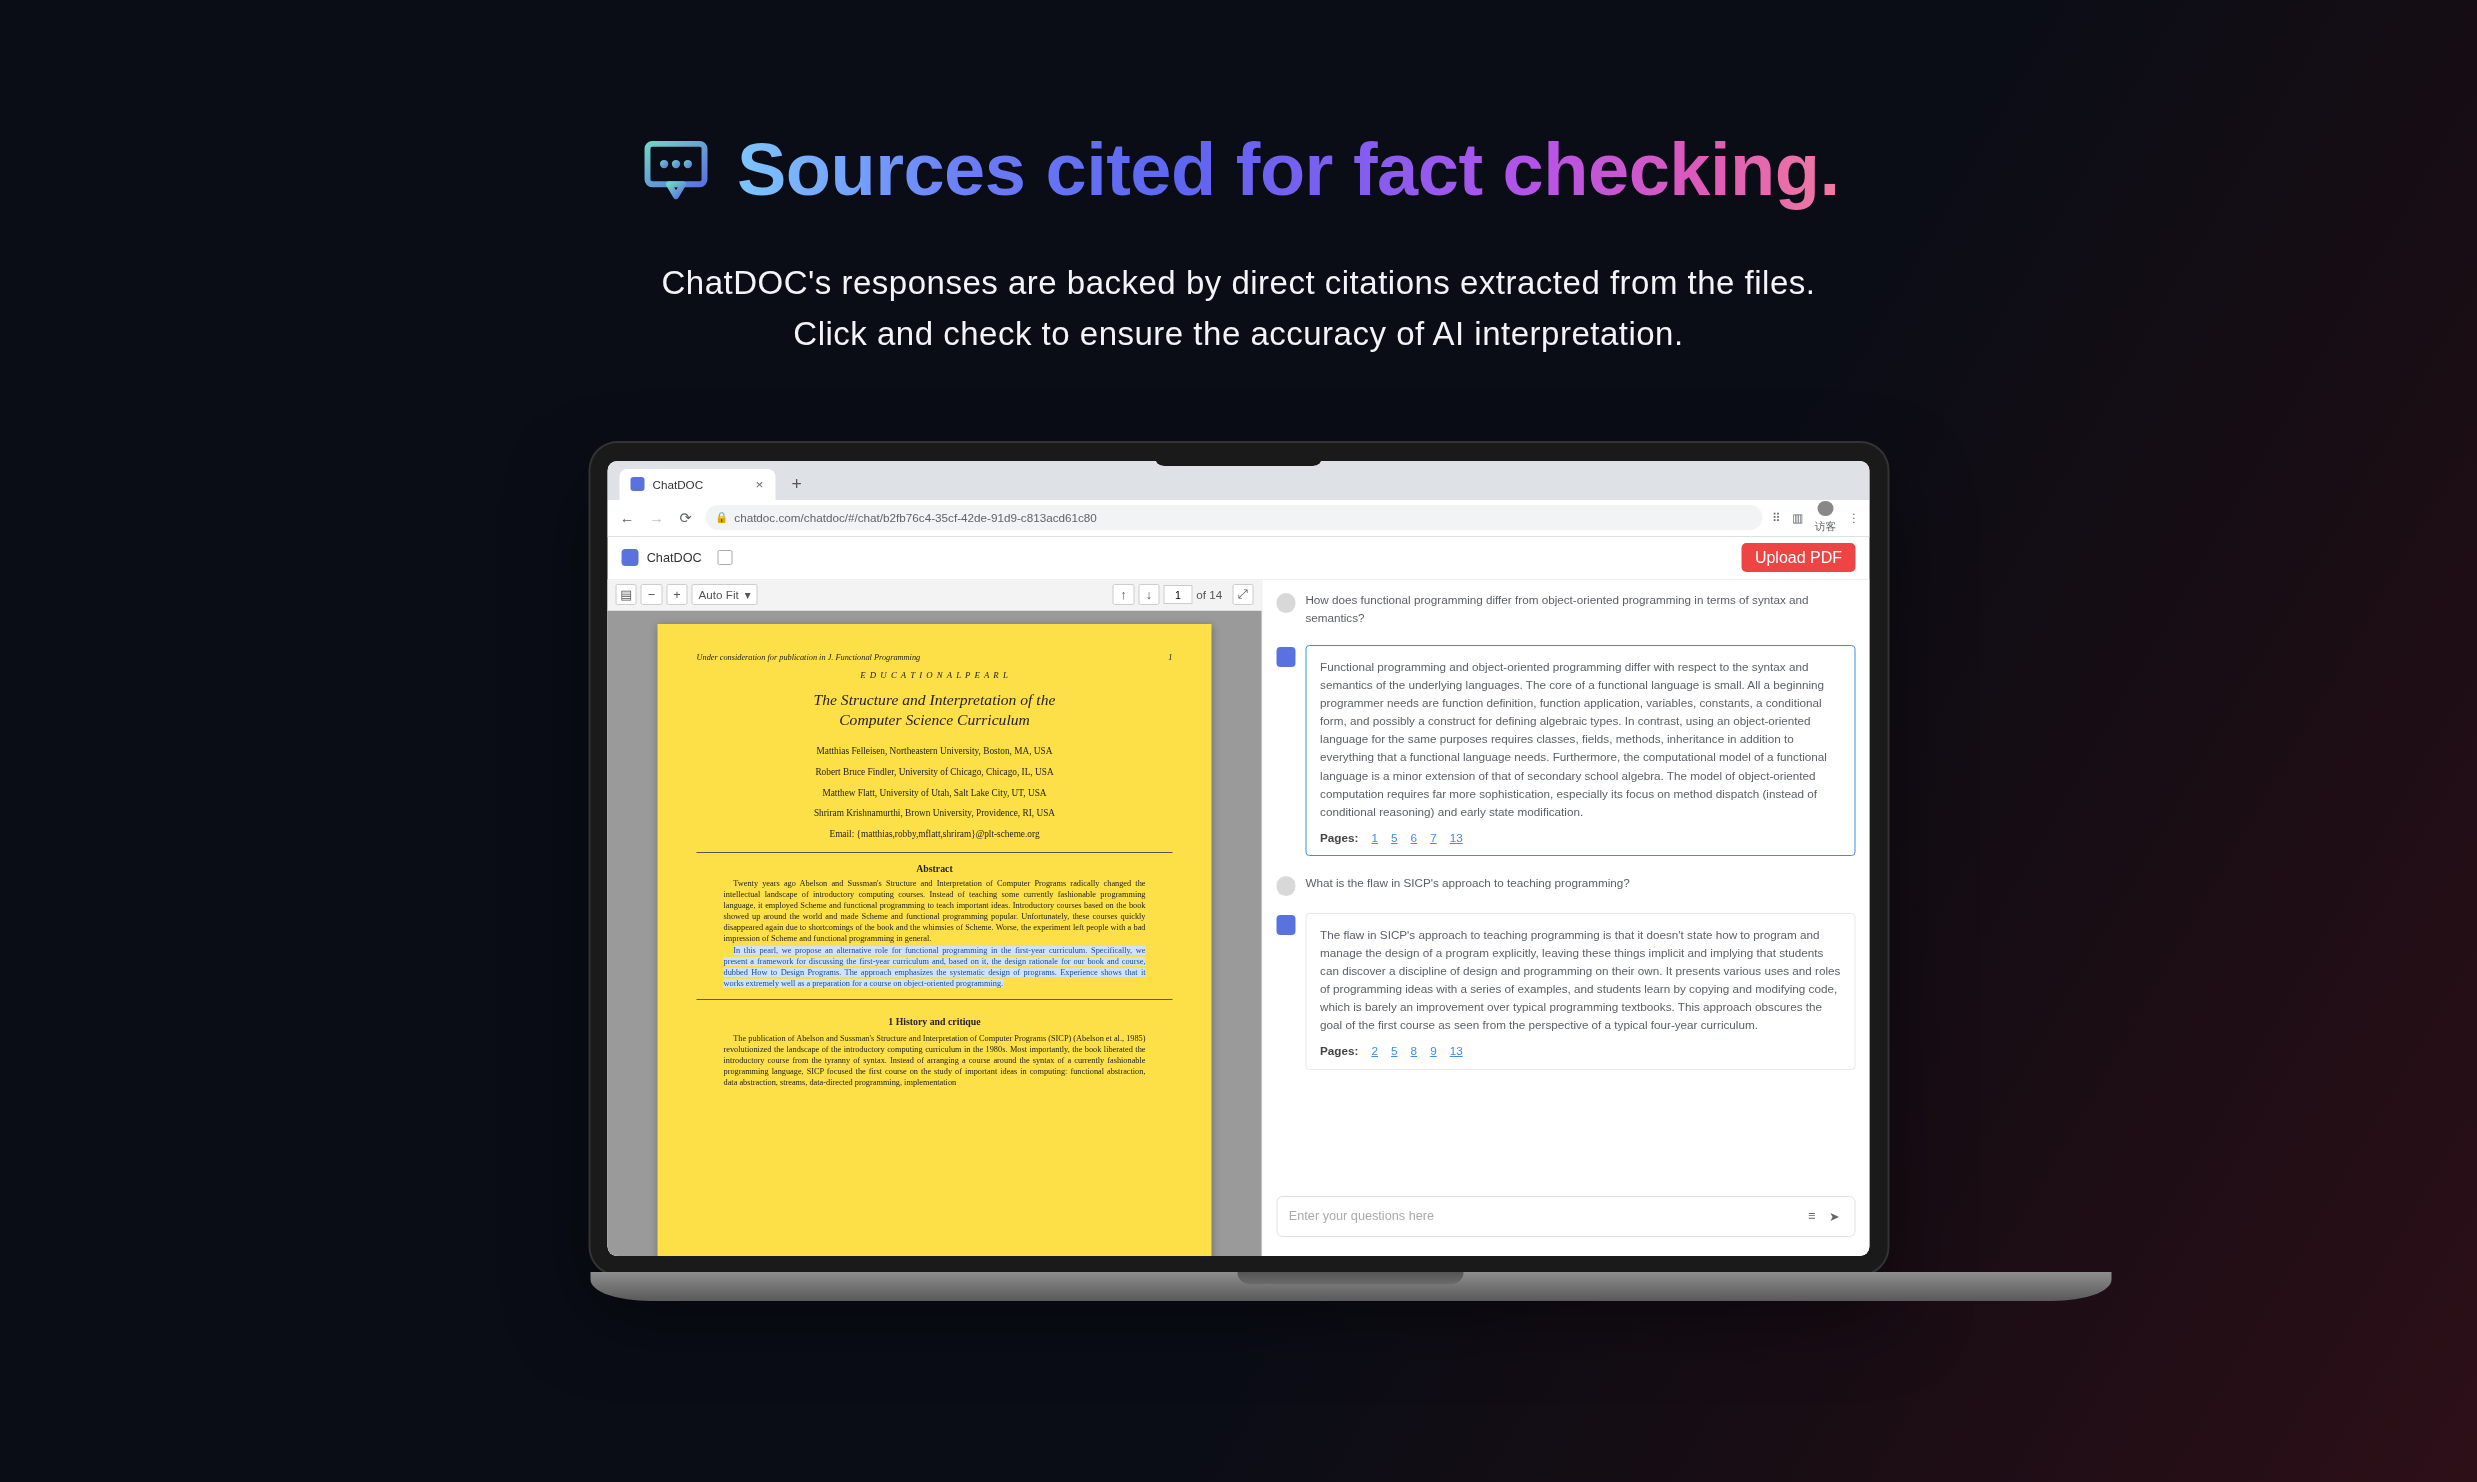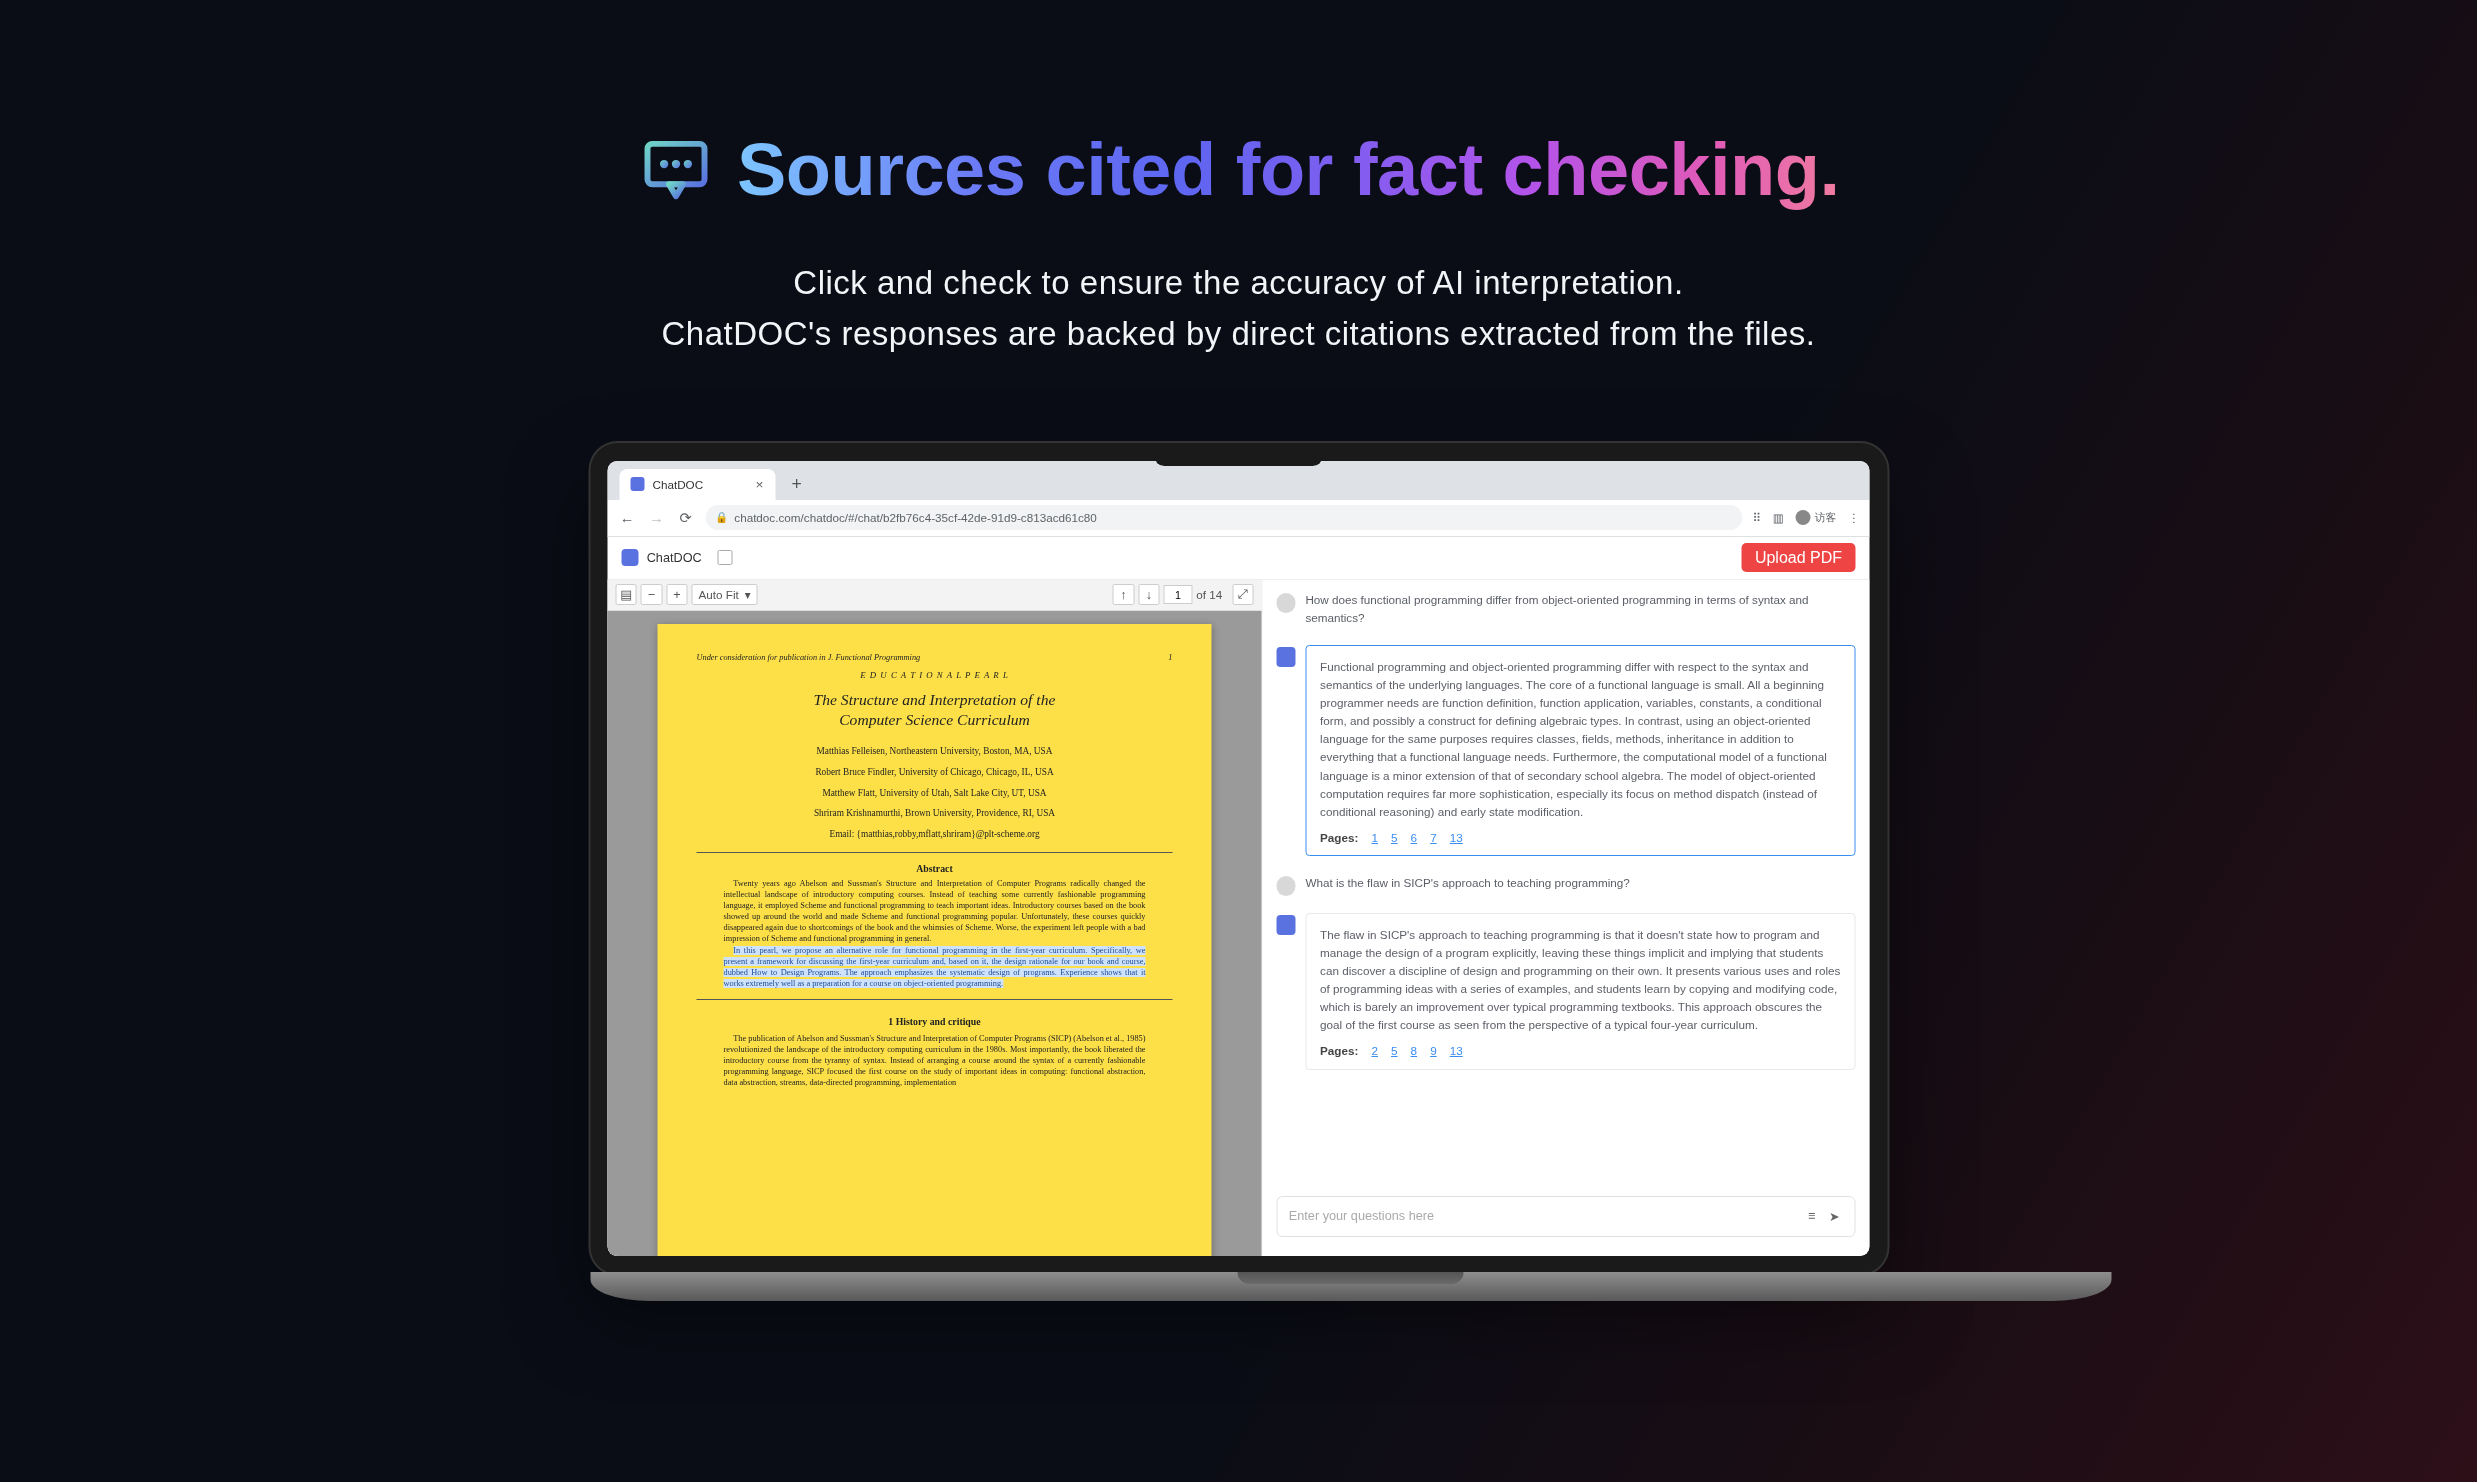--- a/index.html
+++ b/index.html
@@ -243,8 +243,8 @@
     <h1 class="hero-title">Sources cited for fact checking.</h1>
   </div>
   <div class="hero-sub">
+    <div>ChatDOC's responses are backed by direct citations extracted from the files.</div>
     <div>Click and check to ensure the accuracy of AI interpretation.</div>
-    <div>ChatDOC's responses are backed by direct citations extracted from the files.</div>
   </div>
 </div>
 

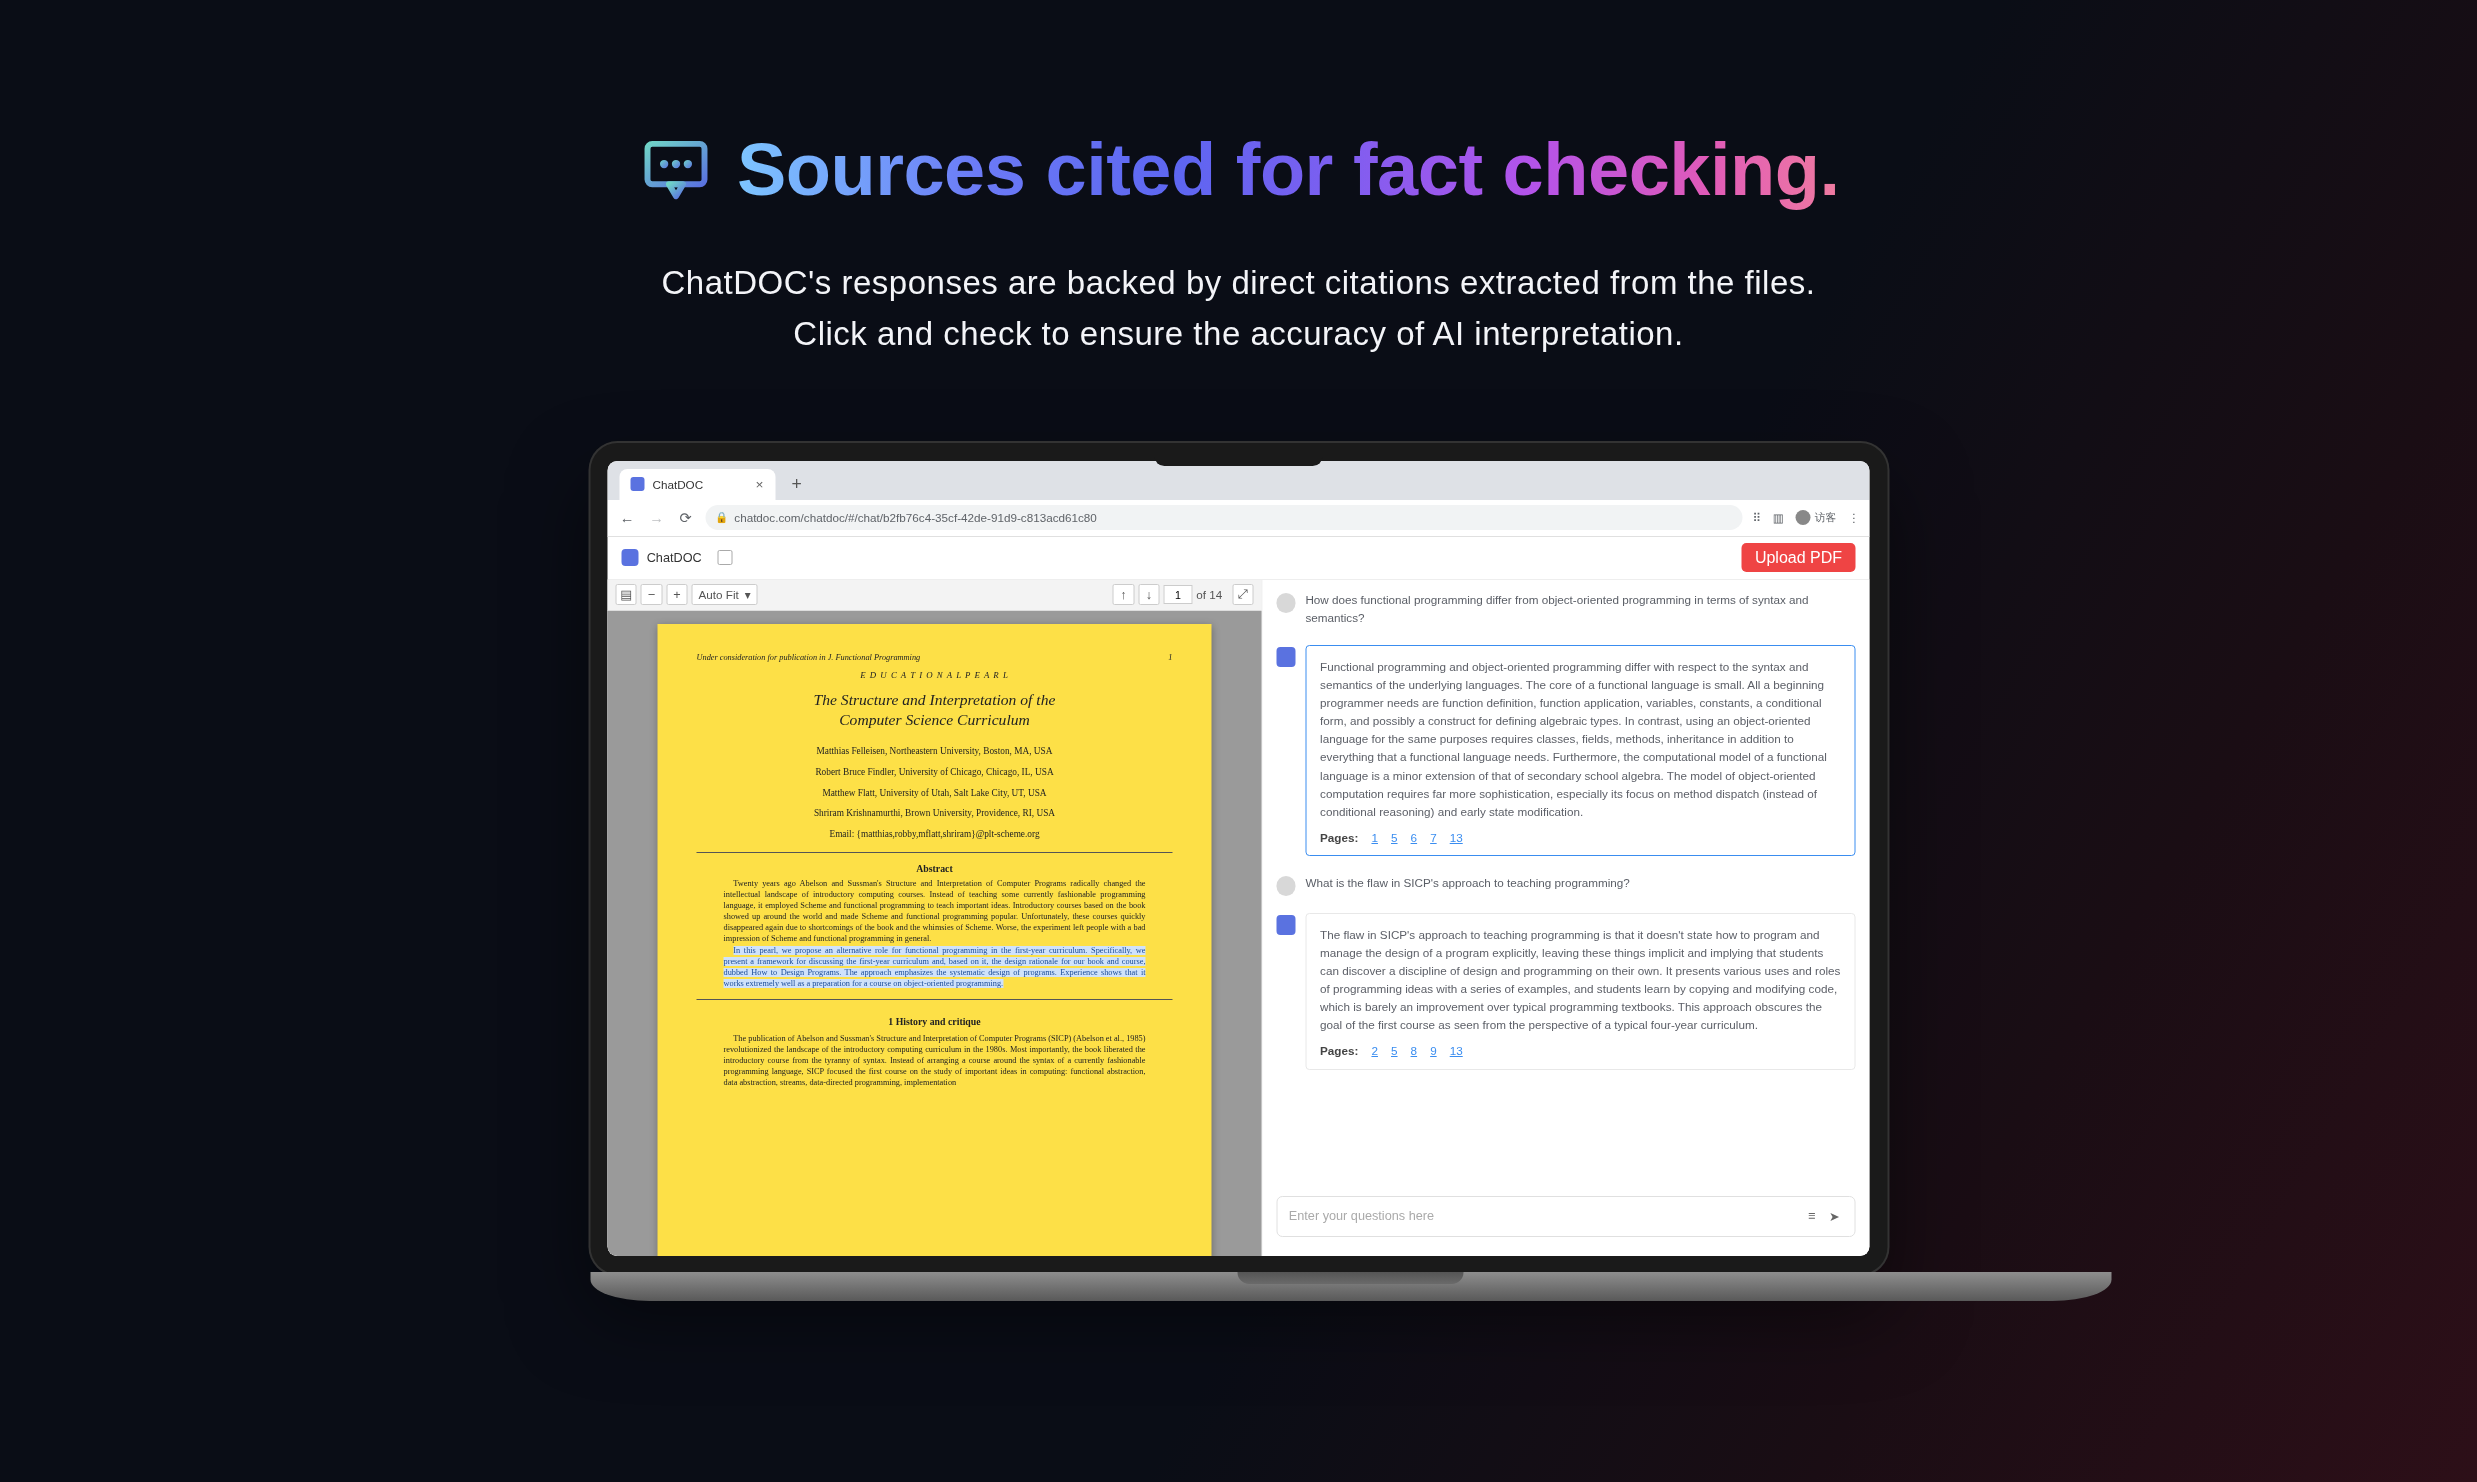--- a/index.html
+++ b/index.html
@@ -148,7 +148,7 @@
 }
 .lock { font-size: 10.7px; }
 .rightctrl { display:flex;align-items:center;gap:11.7px; }
-.guest { display:flex;align-items:center;gap:3.9px;font-size:10.7px; }
+.guest { display:flex;align-items:center;gap:3.9px;font-size:10.7px;flex-direction:column; }
 .guest-icon{width:15.6px;height:15.6px;border-radius:50%;background:#888;}
 
 .apphead {

